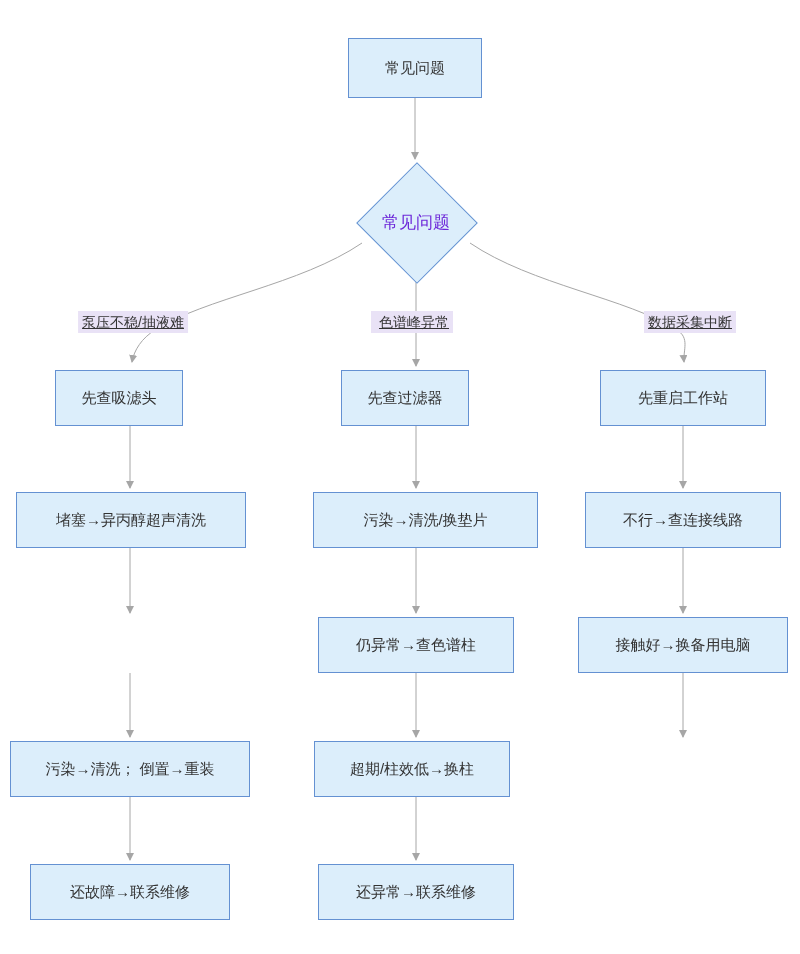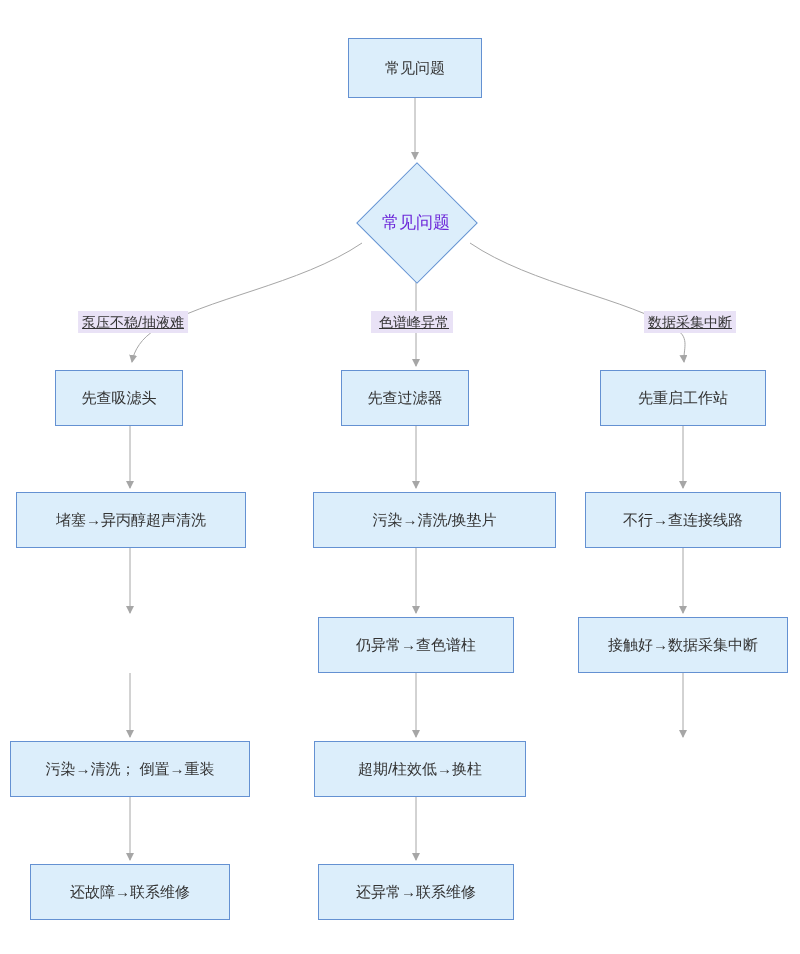--- a/index.html
+++ b/index.html
@@ -122,7 +122,7 @@
   <div class="node" style="left:30px;  top:864px; width:200px;">还故障→联系维修</div>
 
   <div class="node" style="left:341px; top:370px; width:128px;">先查过滤器</div>
-  <div class="node" style="left:313px; top:492px; width:243px;">污染→清洗/换垫片</div>
+  <div class="node" style="left:313px; top:492px; width:225px;">污染→清洗/换垫片</div>
   <div class="node" style="left:318px; top:617px; width:196px;">仍异常→查色谱柱</div>
   <div class="node" style="left:314px; top:741px; width:212px;">超期/柱效低→换柱</div>
   <div class="node" style="left:318px; top:864px; width:196px;">还异常→联系维修</div>

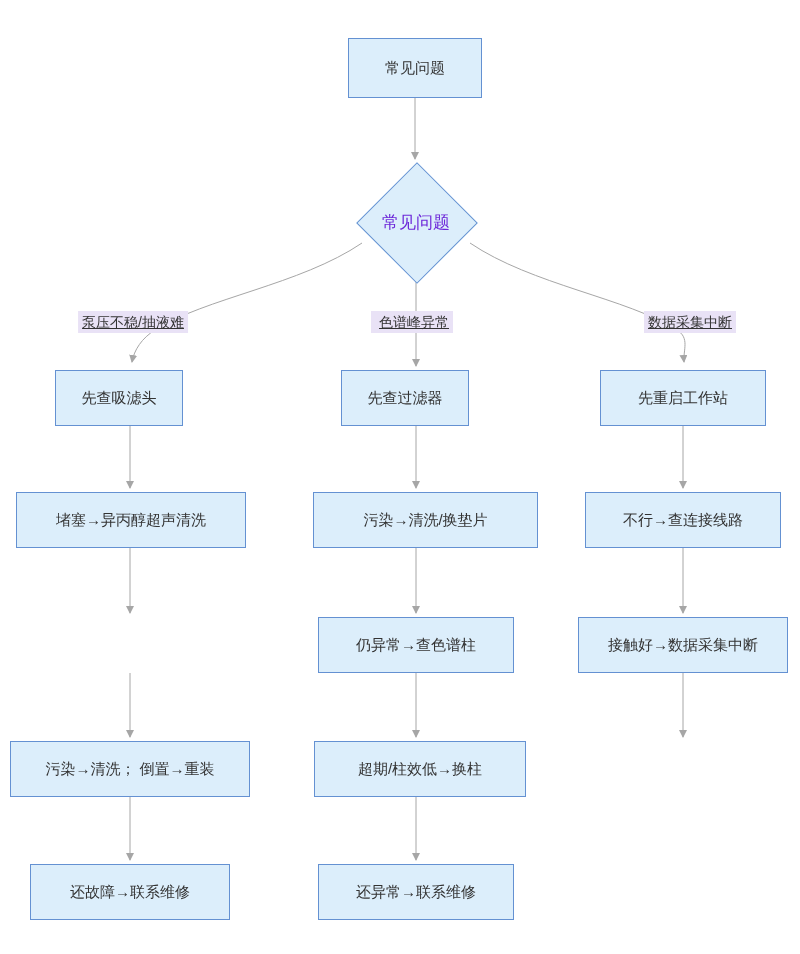--- a/index.html
+++ b/index.html
@@ -129,7 +129,7 @@
 
   <div class="node" style="left:600px; top:370px; width:166px;">先重启工作站</div>
   <div class="node" style="left:585px; top:492px; width:196px;">不行→查连接线路</div>
-  <div class="node" style="left:578px; top:617px; width:210px;">接触好→数据采集中断</div>
+  <div class="node" style="left:578px; top:617px; width:210px;">接触好→换备用电脑</div>
 
 </div>
 

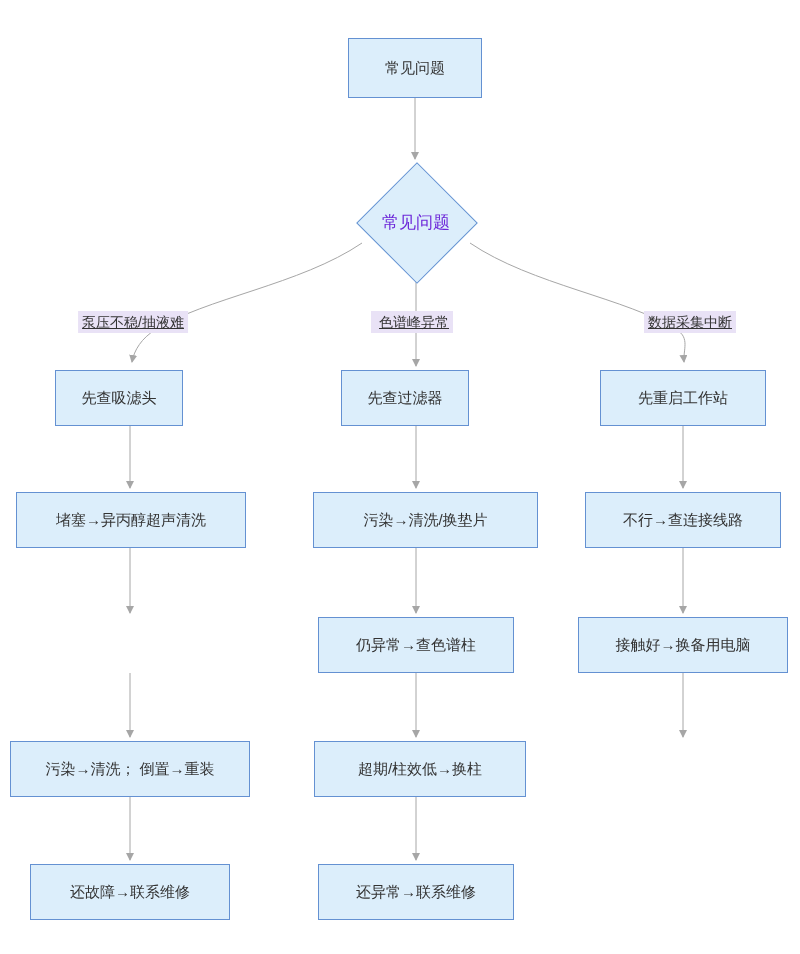--- a/index.html
+++ b/index.html
@@ -124,7 +124,7 @@
   <div class="node" style="left:341px; top:370px; width:128px;">先查过滤器</div>
   <div class="node" style="left:313px; top:492px; width:225px;">污染→清洗/换垫片</div>
   <div class="node" style="left:318px; top:617px; width:196px;">仍异常→查色谱柱</div>
-  <div class="node" style="left:314px; top:741px; width:212px;">超期/柱效低→换柱</div>
+  <div class="node" style="left:314px; top:741px; width:196px;">超期/柱效低→换柱</div>
   <div class="node" style="left:318px; top:864px; width:196px;">还异常→联系维修</div>
 
   <div class="node" style="left:600px; top:370px; width:166px;">先重启工作站</div>

